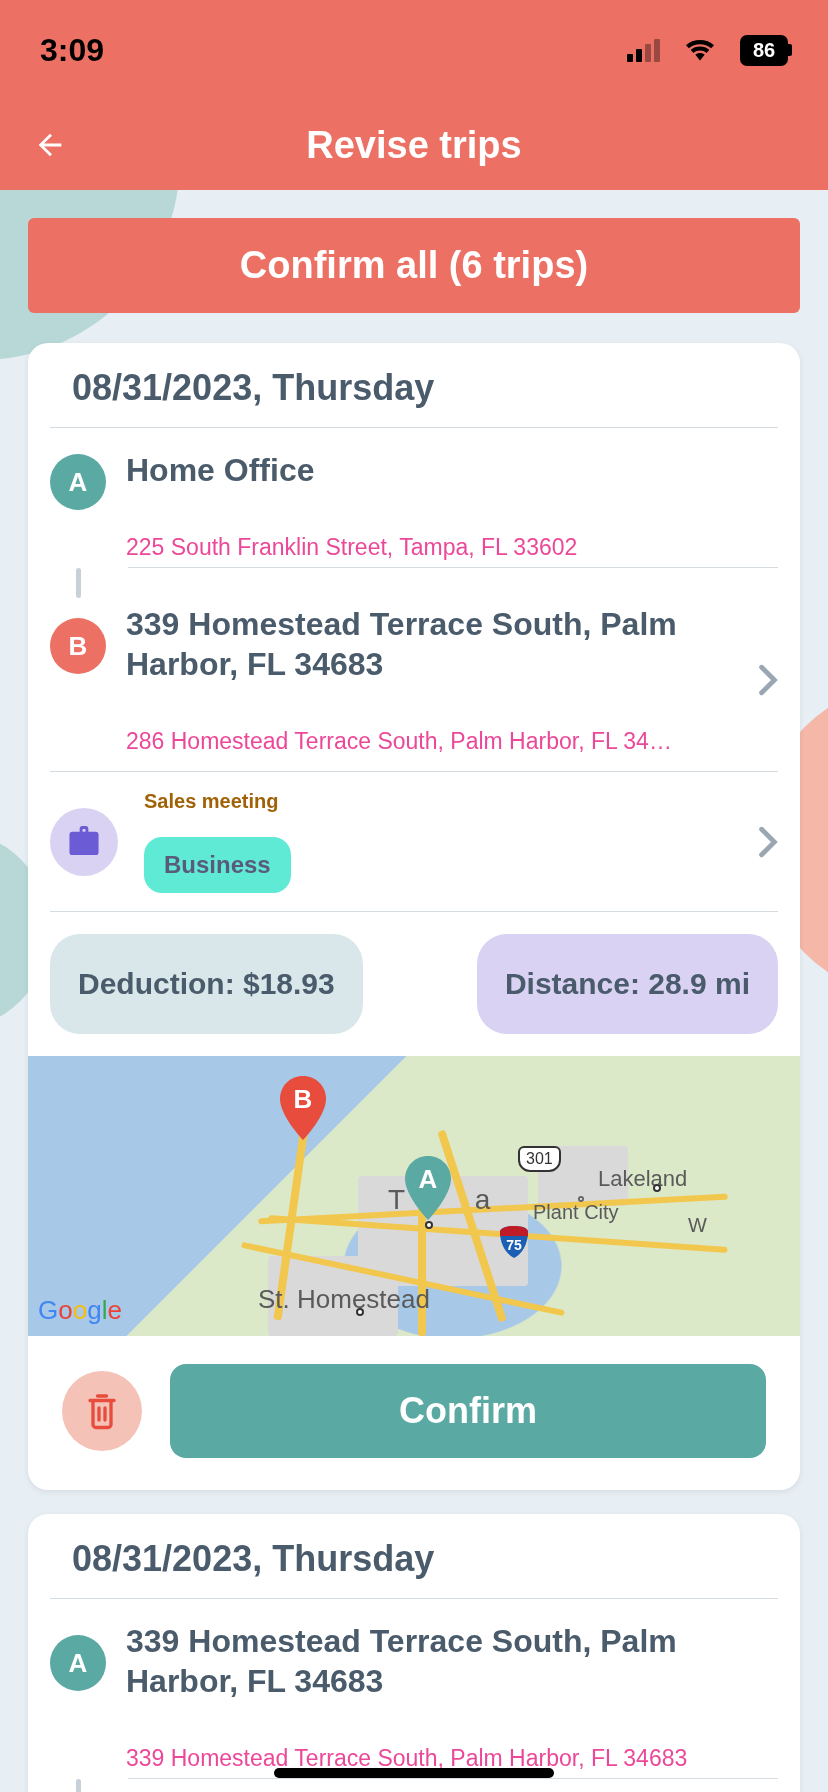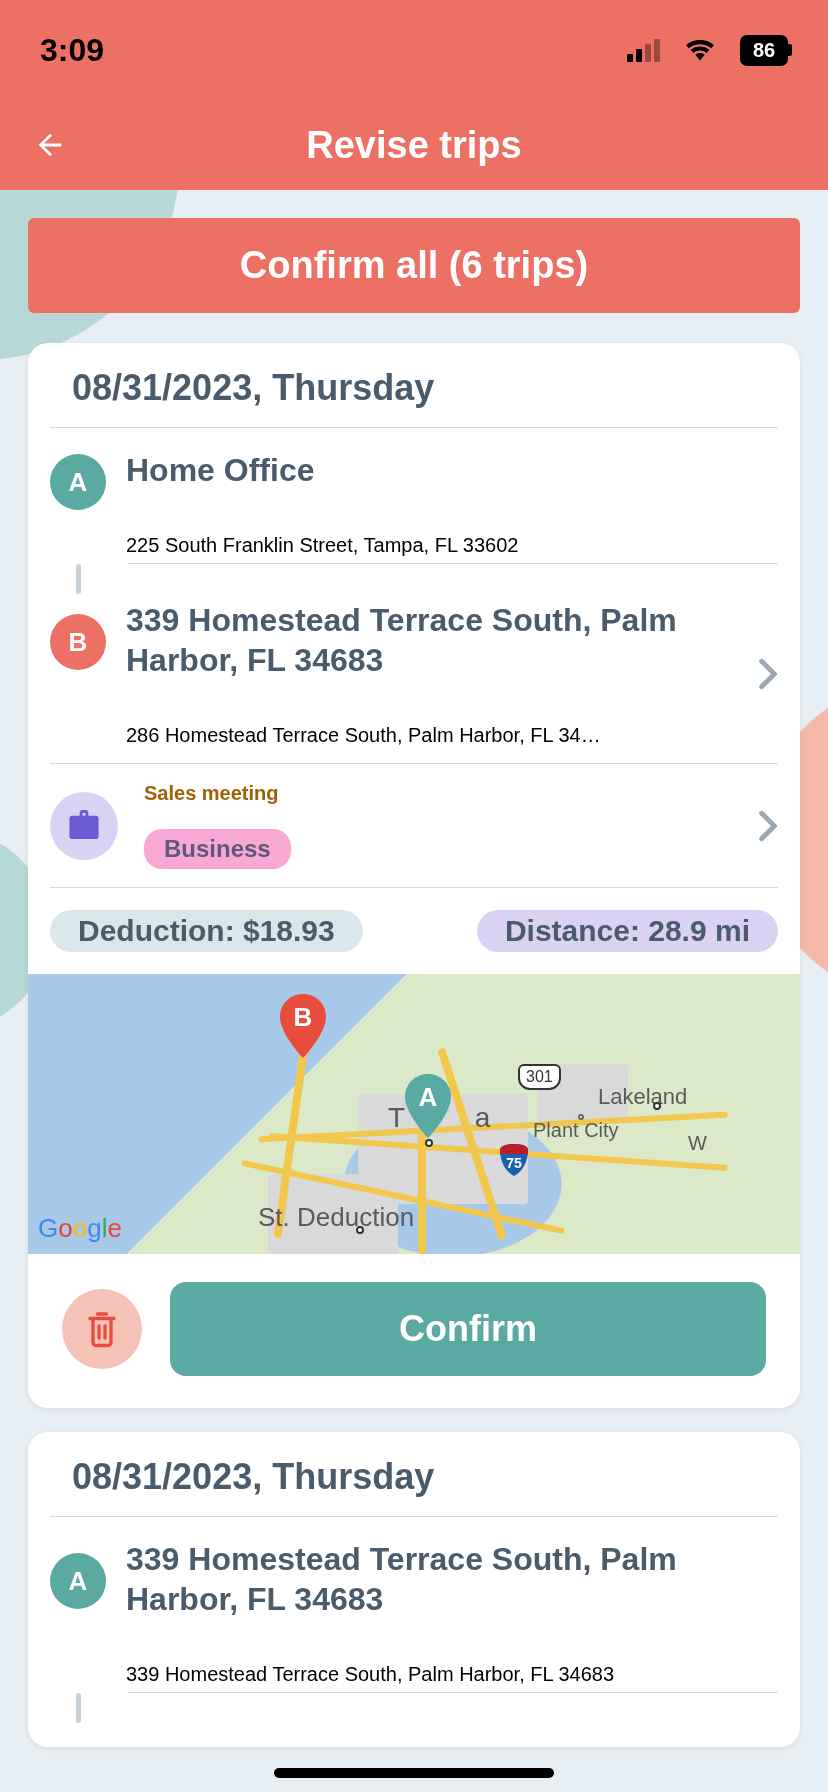--- a/index.html
+++ b/index.html
@@ -176,8 +176,8 @@
     margin-bottom: 6px;
   }
   .wp-sub {
-    font-size: 20px;
-    color: #000000;
+    font-size: 23px;
+    color: #ec4899;
     white-space: nowrap;
     overflow: hidden;
     text-overflow: ellipsis;

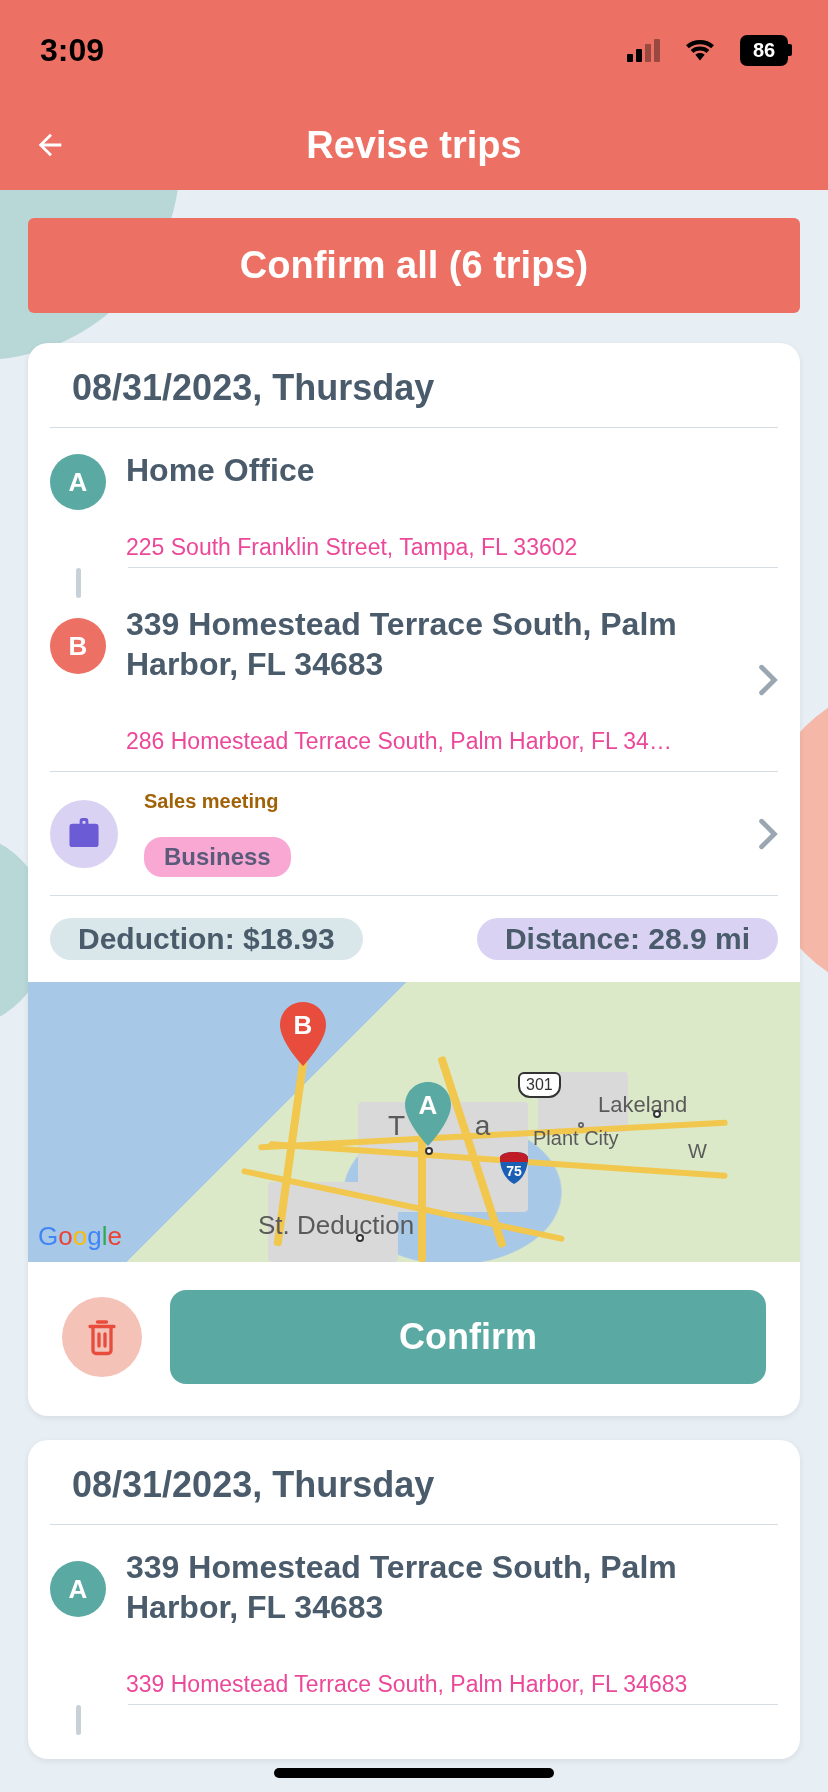--- a/index.html
+++ b/index.html
@@ -212,11 +212,11 @@
   }
   .purpose-badge {
     display: inline-block;
-    background: #f9a8d4;
+    background: #5eead4;
     color: #5a5a7a;
     font-size: 24px;
     font-weight: 600;
-    padding: 6px 20px;
+    padding: 14px 20px;
     border-radius: 18px;
   }
 

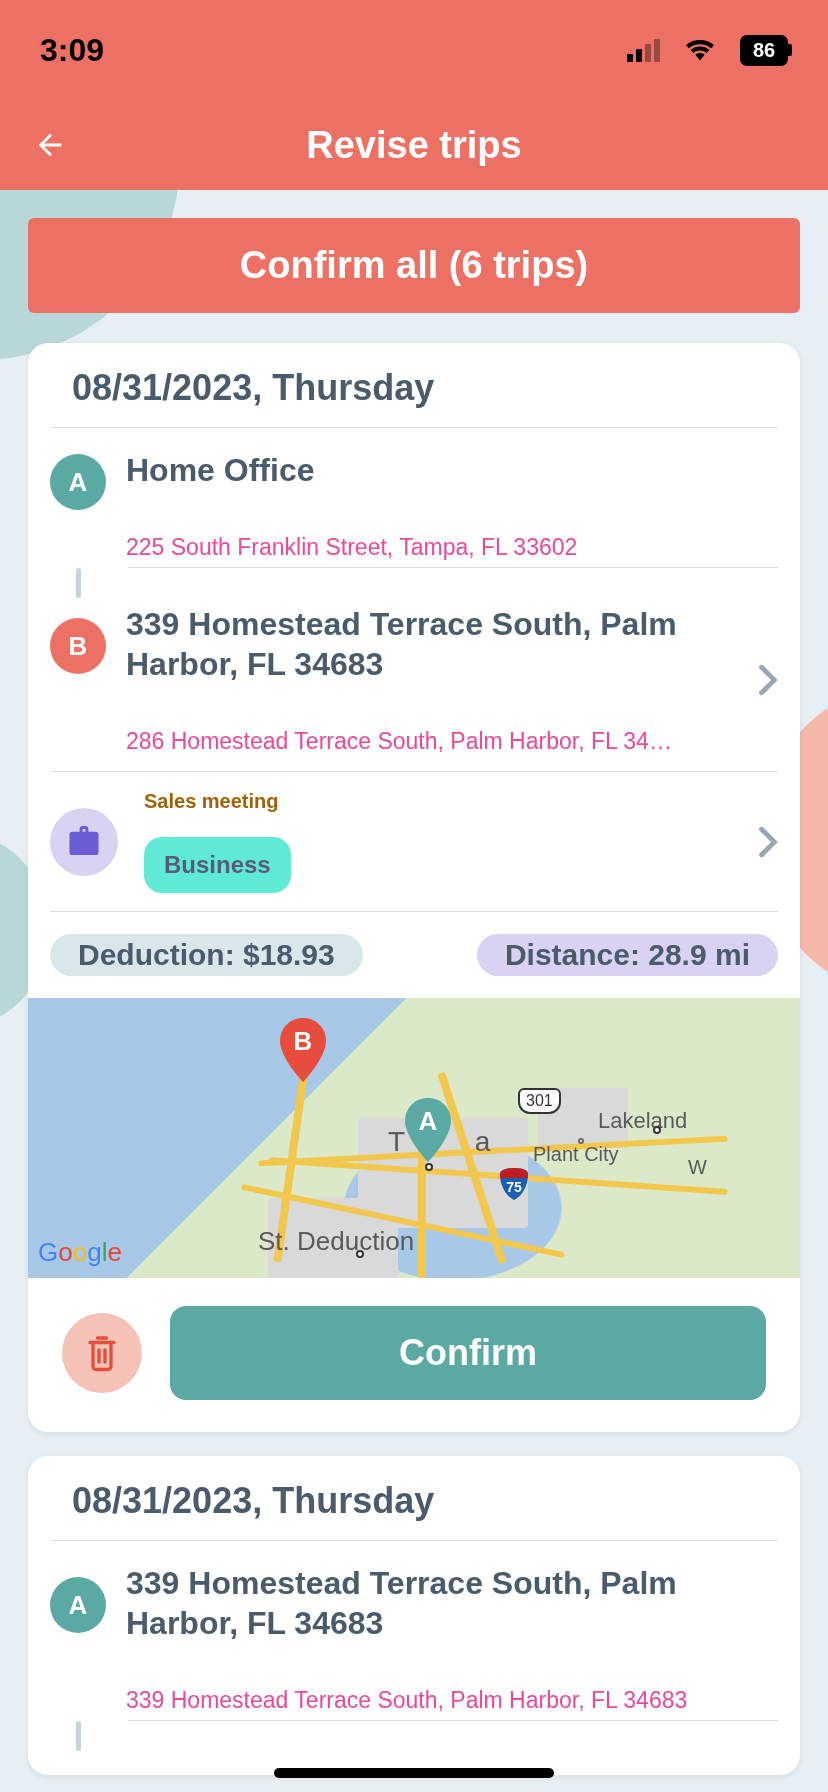--- a/index.html
+++ b/index.html
@@ -227,7 +227,7 @@
     gap: 16px;
   }
   .pill {
-    padding: 4px 28px;
+    padding: 33px 28px;
     border-radius: 30px;
     font-size: 30px;
     font-weight: 600;

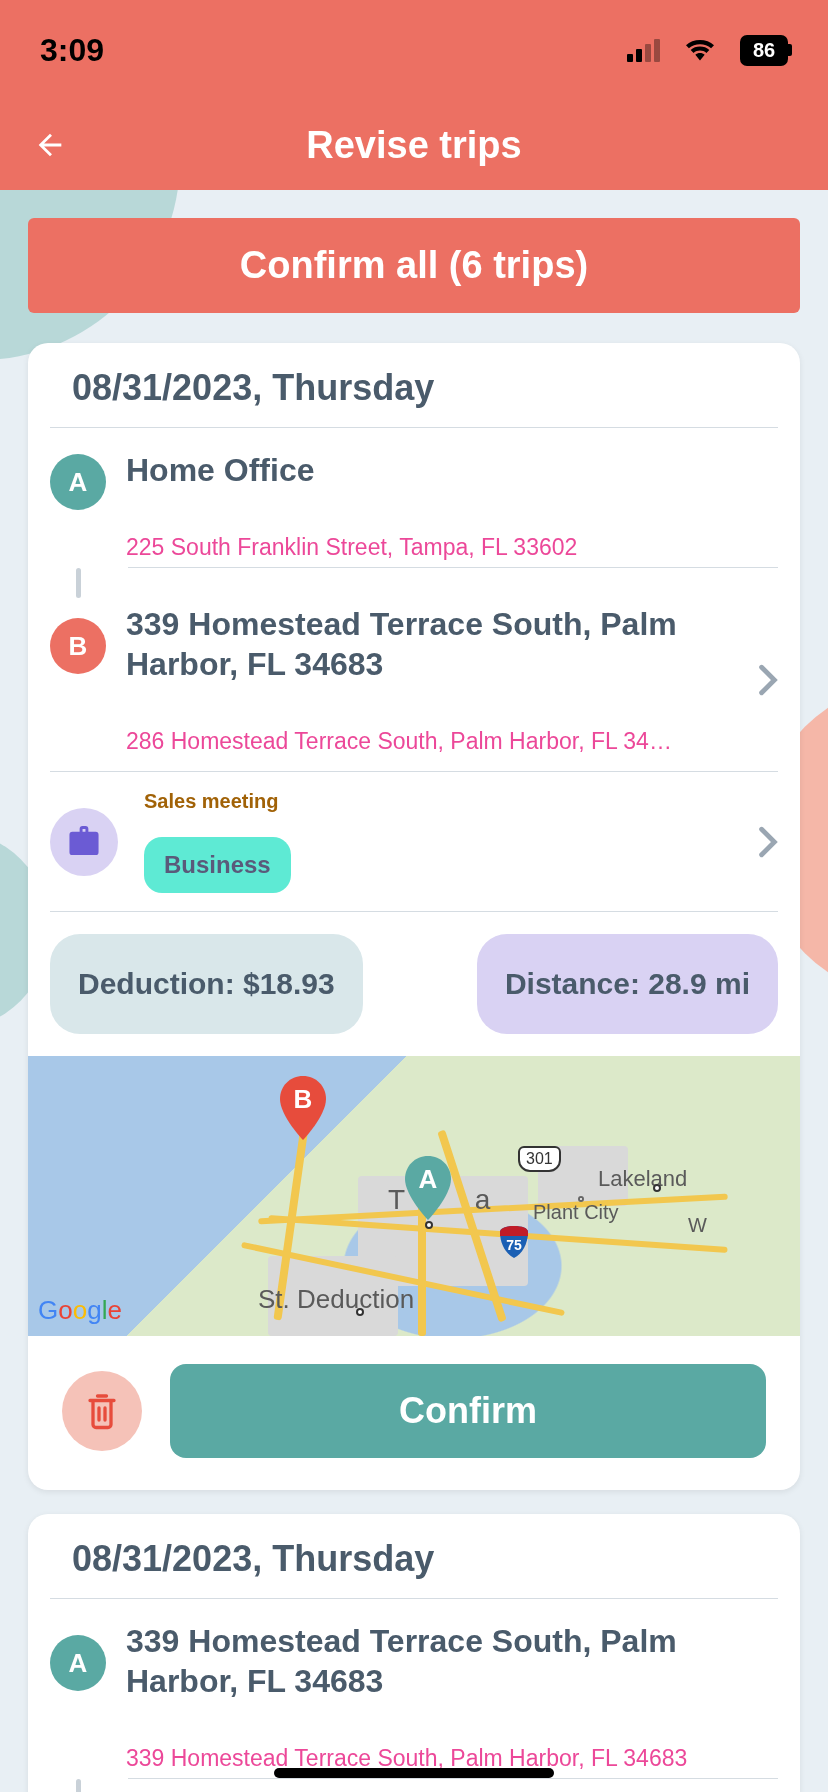--- a/index.html
+++ b/index.html
@@ -415,7 +415,7 @@
       <div class="map-road" style="top:220px;left:210px;width:330px;transform:rotate(12deg);"></div>
 
       <div class="map-city" style="top:128px;left:360px;font-size:28px;font-weight:500;letter-spacing:12px;">T<span style="letter-spacing:42px;">a</span>a</div>
-      <div class="map-city" style="top:228px;left:230px;font-size:26px;">St. Deduction</div>
+      <div class="map-city" style="top:228px;left:230px;font-size:26px;">St. Homestead</div>
       <div class="map-city" style="top:110px;left:570px;">Lakeland</div>
       <div class="map-city" style="top:145px;left:505px;font-size:20px;">Plant City</div>
       <div class="map-city" style="top:158px;left:660px;font-size:20px;">W</div>

